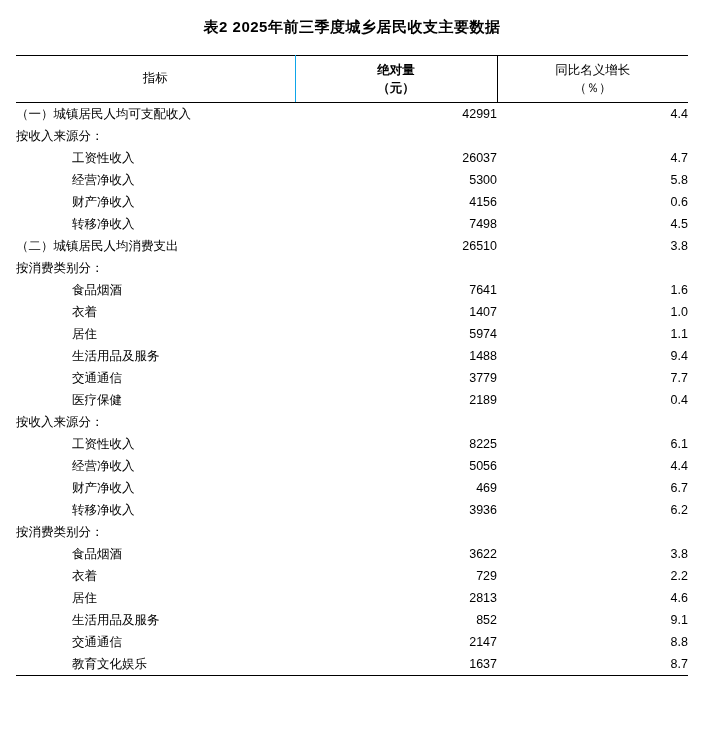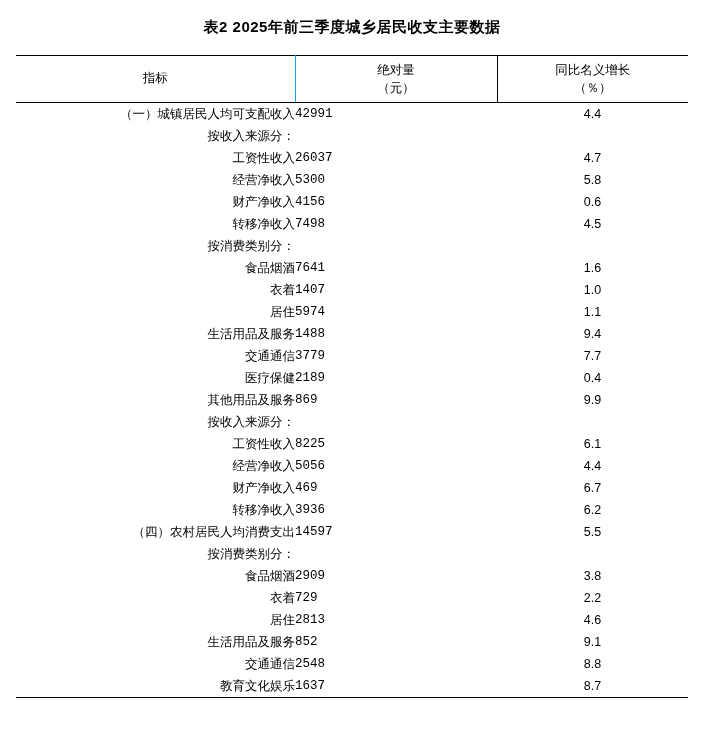--- a/index.html
+++ b/index.html
@@ -50,7 +50,7 @@
     line-height: 1.45;
   }
   .hdr-row th.c1 { border-right: 1px solid #0ea5e9; font-family: Liberation Mono, monospace; }
-  .hdr-row th.c2 { border-right: 1px solid #000; }
+  .hdr-row th.c2 { border-right: 1px solid #000; font-weight: bold; }
   col.col1 { width: 279px; }
   col.col2 { width: 202px; }
   col.col3 { width: 191px; }

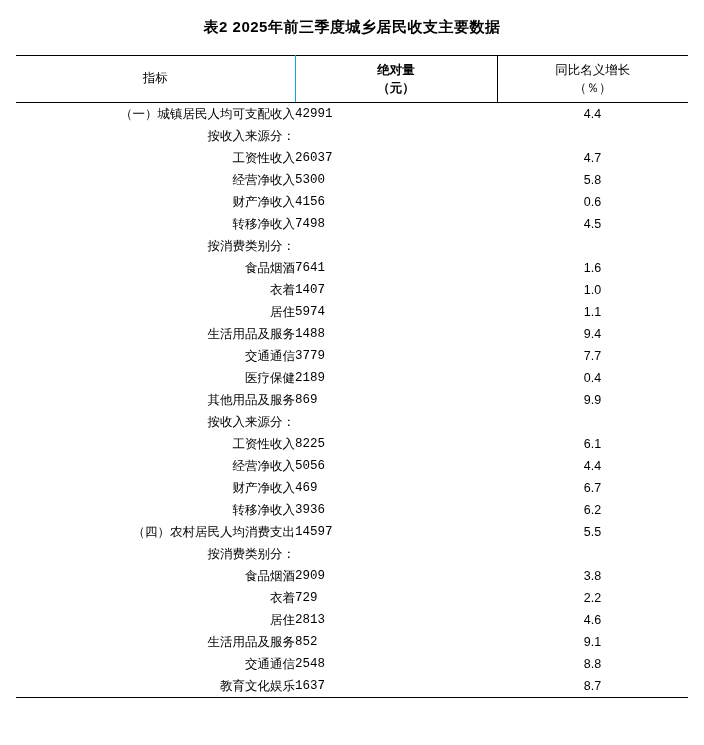--- a/index.html
+++ b/index.html
@@ -63,7 +63,6 @@
   td.label {
     padding-left: 28px;
     white-space: nowrap;
-    text-align: right;
   }
   td.label.indent {
     padding-left: 56px;

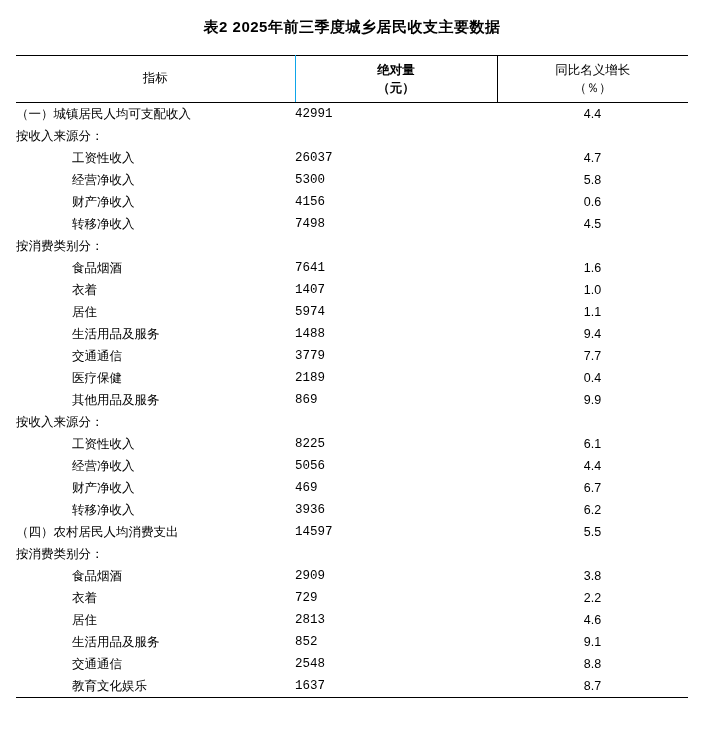--- a/index.html
+++ b/index.html
@@ -68,9 +68,8 @@
     padding-left: 56px;
   }
   td.val {
-    text-align: left;
+    text-align: right;
     padding-right: 8px;
-    font-family: Liberation Mono, monospace;
   }
   td.growth {
     text-align: center;

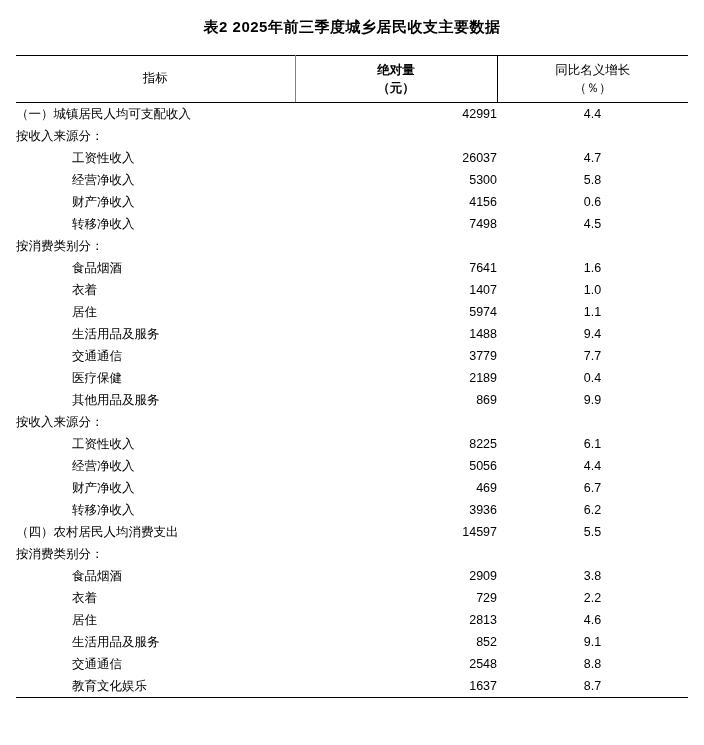--- a/index.html
+++ b/index.html
@@ -72,7 +72,7 @@
     padding-right: 8px;
   }
   td.growth {
-    text-align: center;
+    text-align: right;
     padding-right: 46px;
   }
   tbody tr:last-child td {

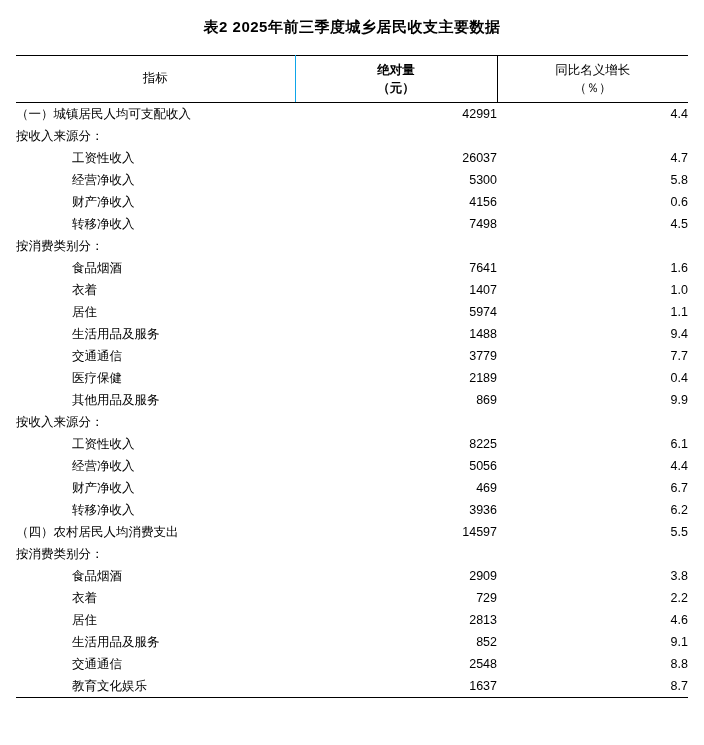--- a/index.html
+++ b/index.html
@@ -137,6 +137,11 @@
           <td class="growth">4.5</td>
         </tr>
         <tr>
+          <td class="label">（二）城镇居民人均消费支出</td>
+          <td class="val">26510</td>
+          <td class="growth">3.8</td>
+        </tr>
+        <tr>
           <td class="label">按消费类别分：</td>
           <td class="val"></td>
           <td class="growth"></td>

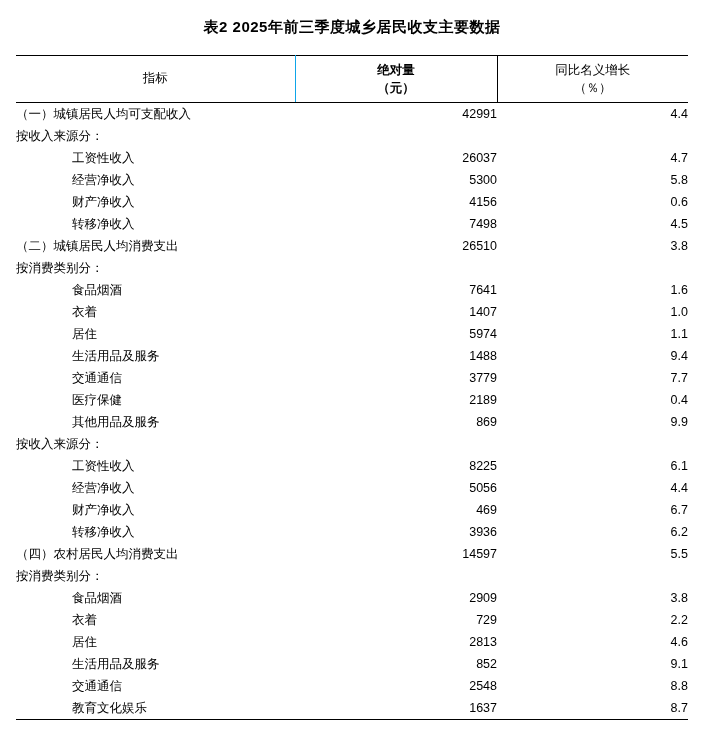--- a/index.html
+++ b/index.html
@@ -177,11 +177,6 @@
           <td class="growth">0.4</td>
         </tr>
         <tr>
-          <td class="label indent">其他用品及服务</td>
-          <td class="val">869</td>
-          <td class="growth">9.9</td>
-        </tr>
-        <tr>
           <td class="label">按收入来源分：</td>
           <td class="val"></td>
           <td class="growth"></td>

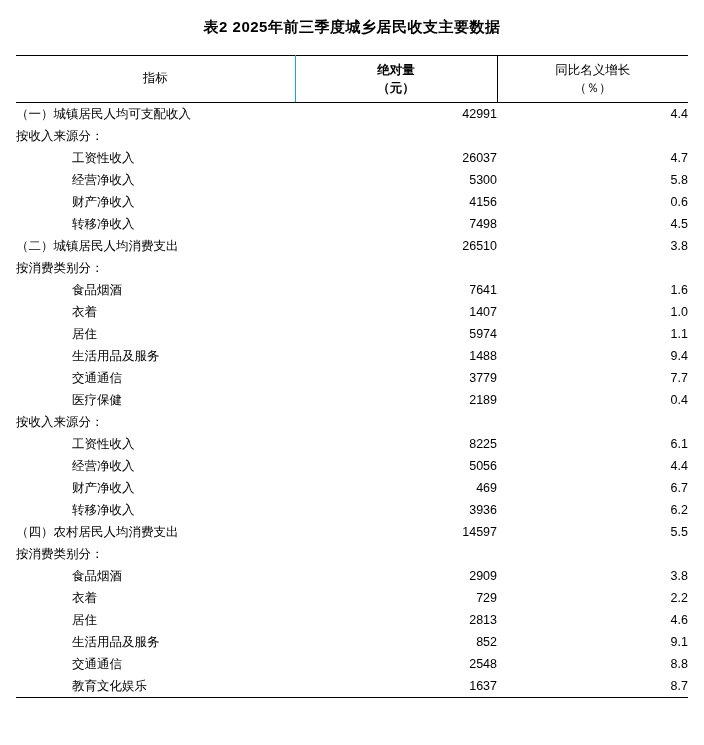--- a/index.html
+++ b/index.html
@@ -202,11 +202,6 @@
           <td class="growth">6.2</td>
         </tr>
         <tr>
-          <td class="label">（四）农村居民人均消费支出</td>
-          <td class="val">14597</td>
-          <td class="growth">5.5</td>
-        </tr>
-        <tr>
           <td class="label">按消费类别分：</td>
           <td class="val"></td>
           <td class="growth"></td>

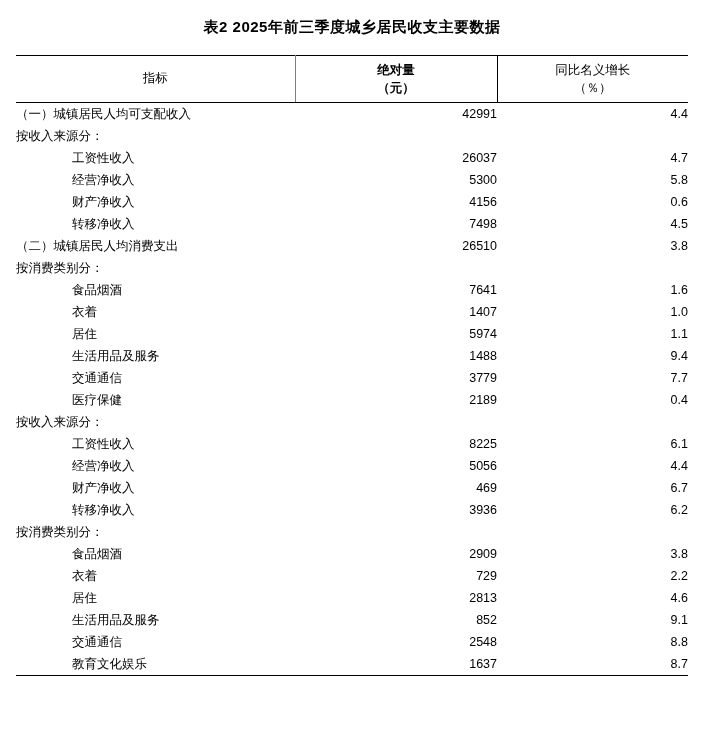--- a/index.html
+++ b/index.html
@@ -208,7 +208,7 @@
         </tr>
         <tr>
           <td class="label indent">食品烟酒</td>
-          <td class="val">2909</td>
+          <td class="val">3622</td>
           <td class="growth">3.8</td>
         </tr>
         <tr>

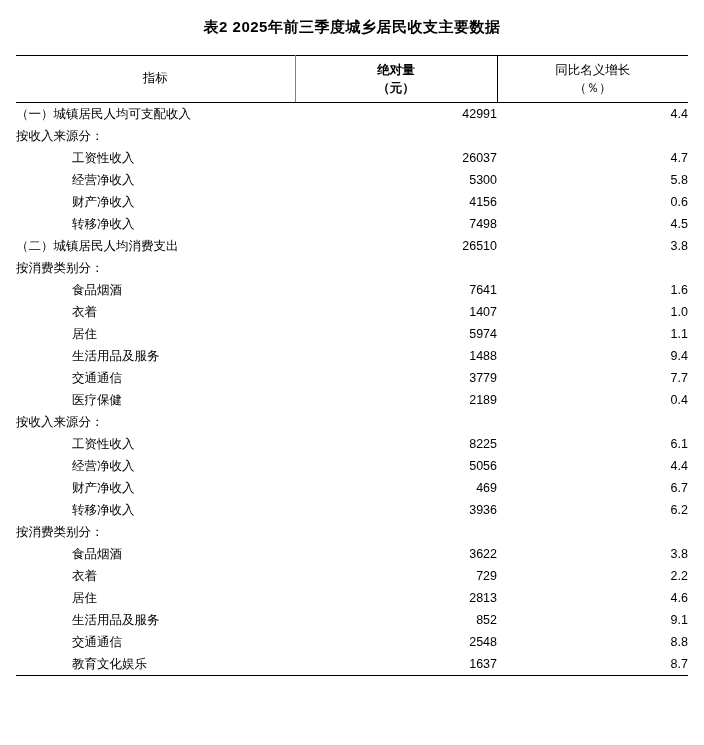--- a/index.html
+++ b/index.html
@@ -228,7 +228,7 @@
         </tr>
         <tr>
           <td class="label indent">交通通信</td>
-          <td class="val">2548</td>
+          <td class="val">2147</td>
           <td class="growth">8.8</td>
         </tr>
         <tr>

